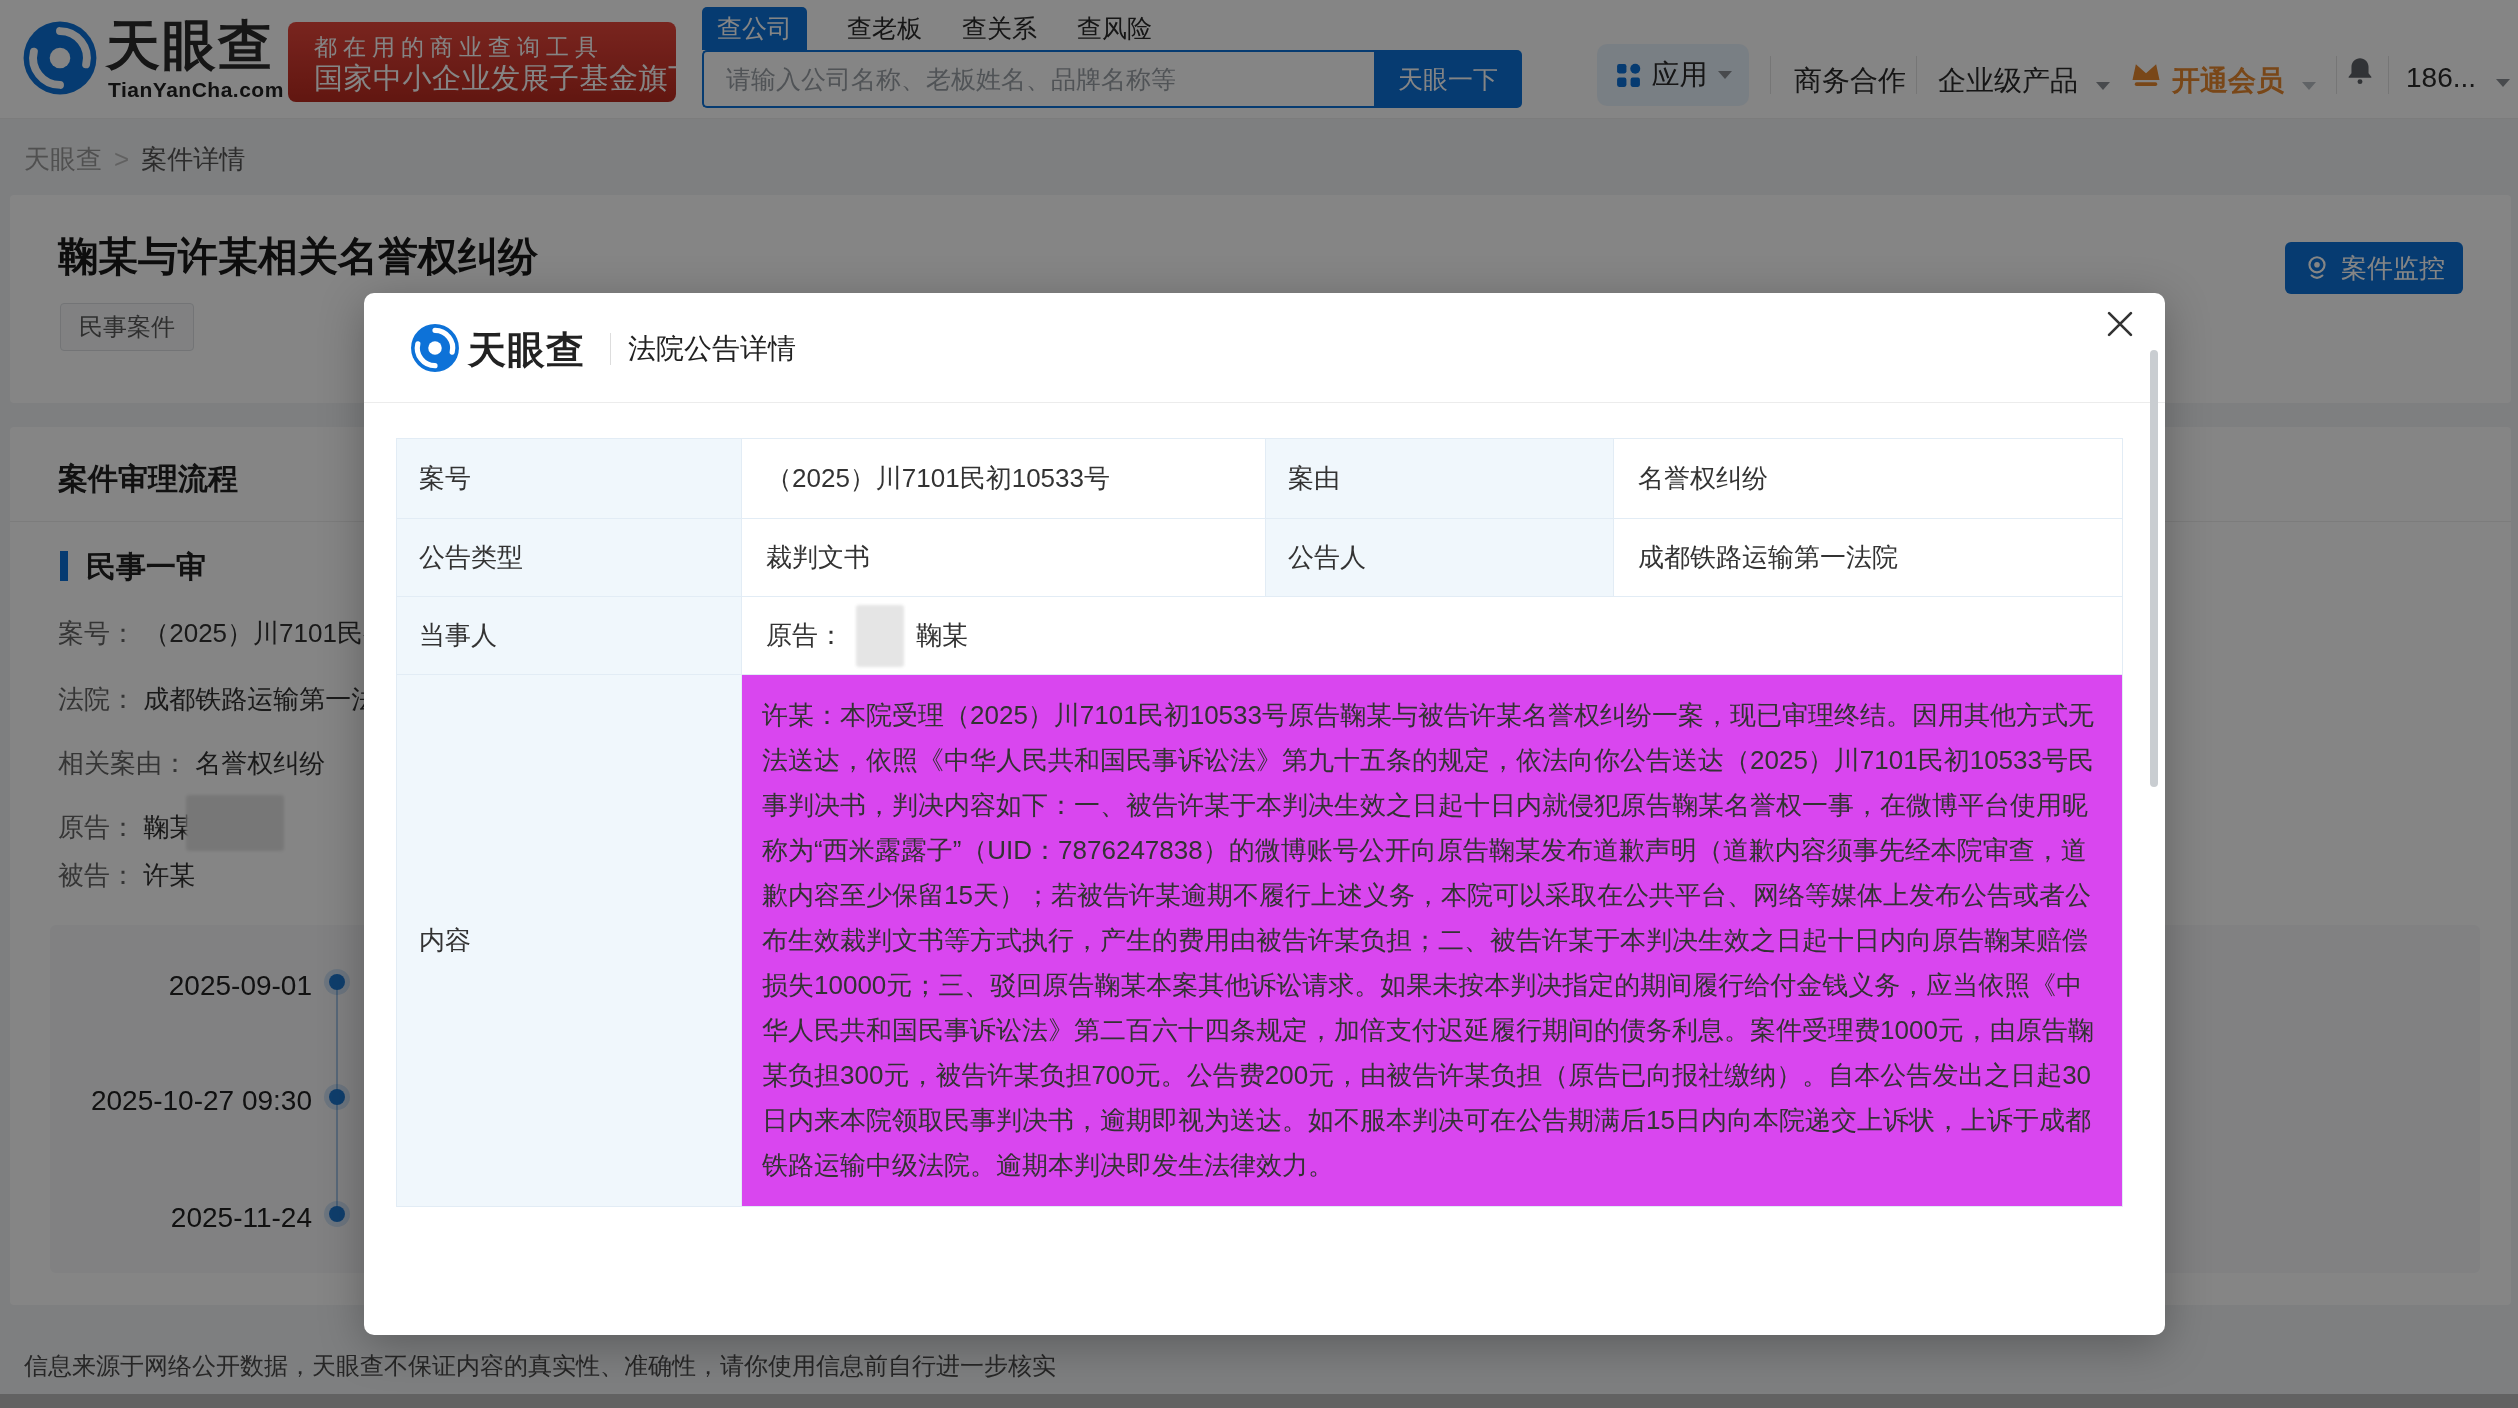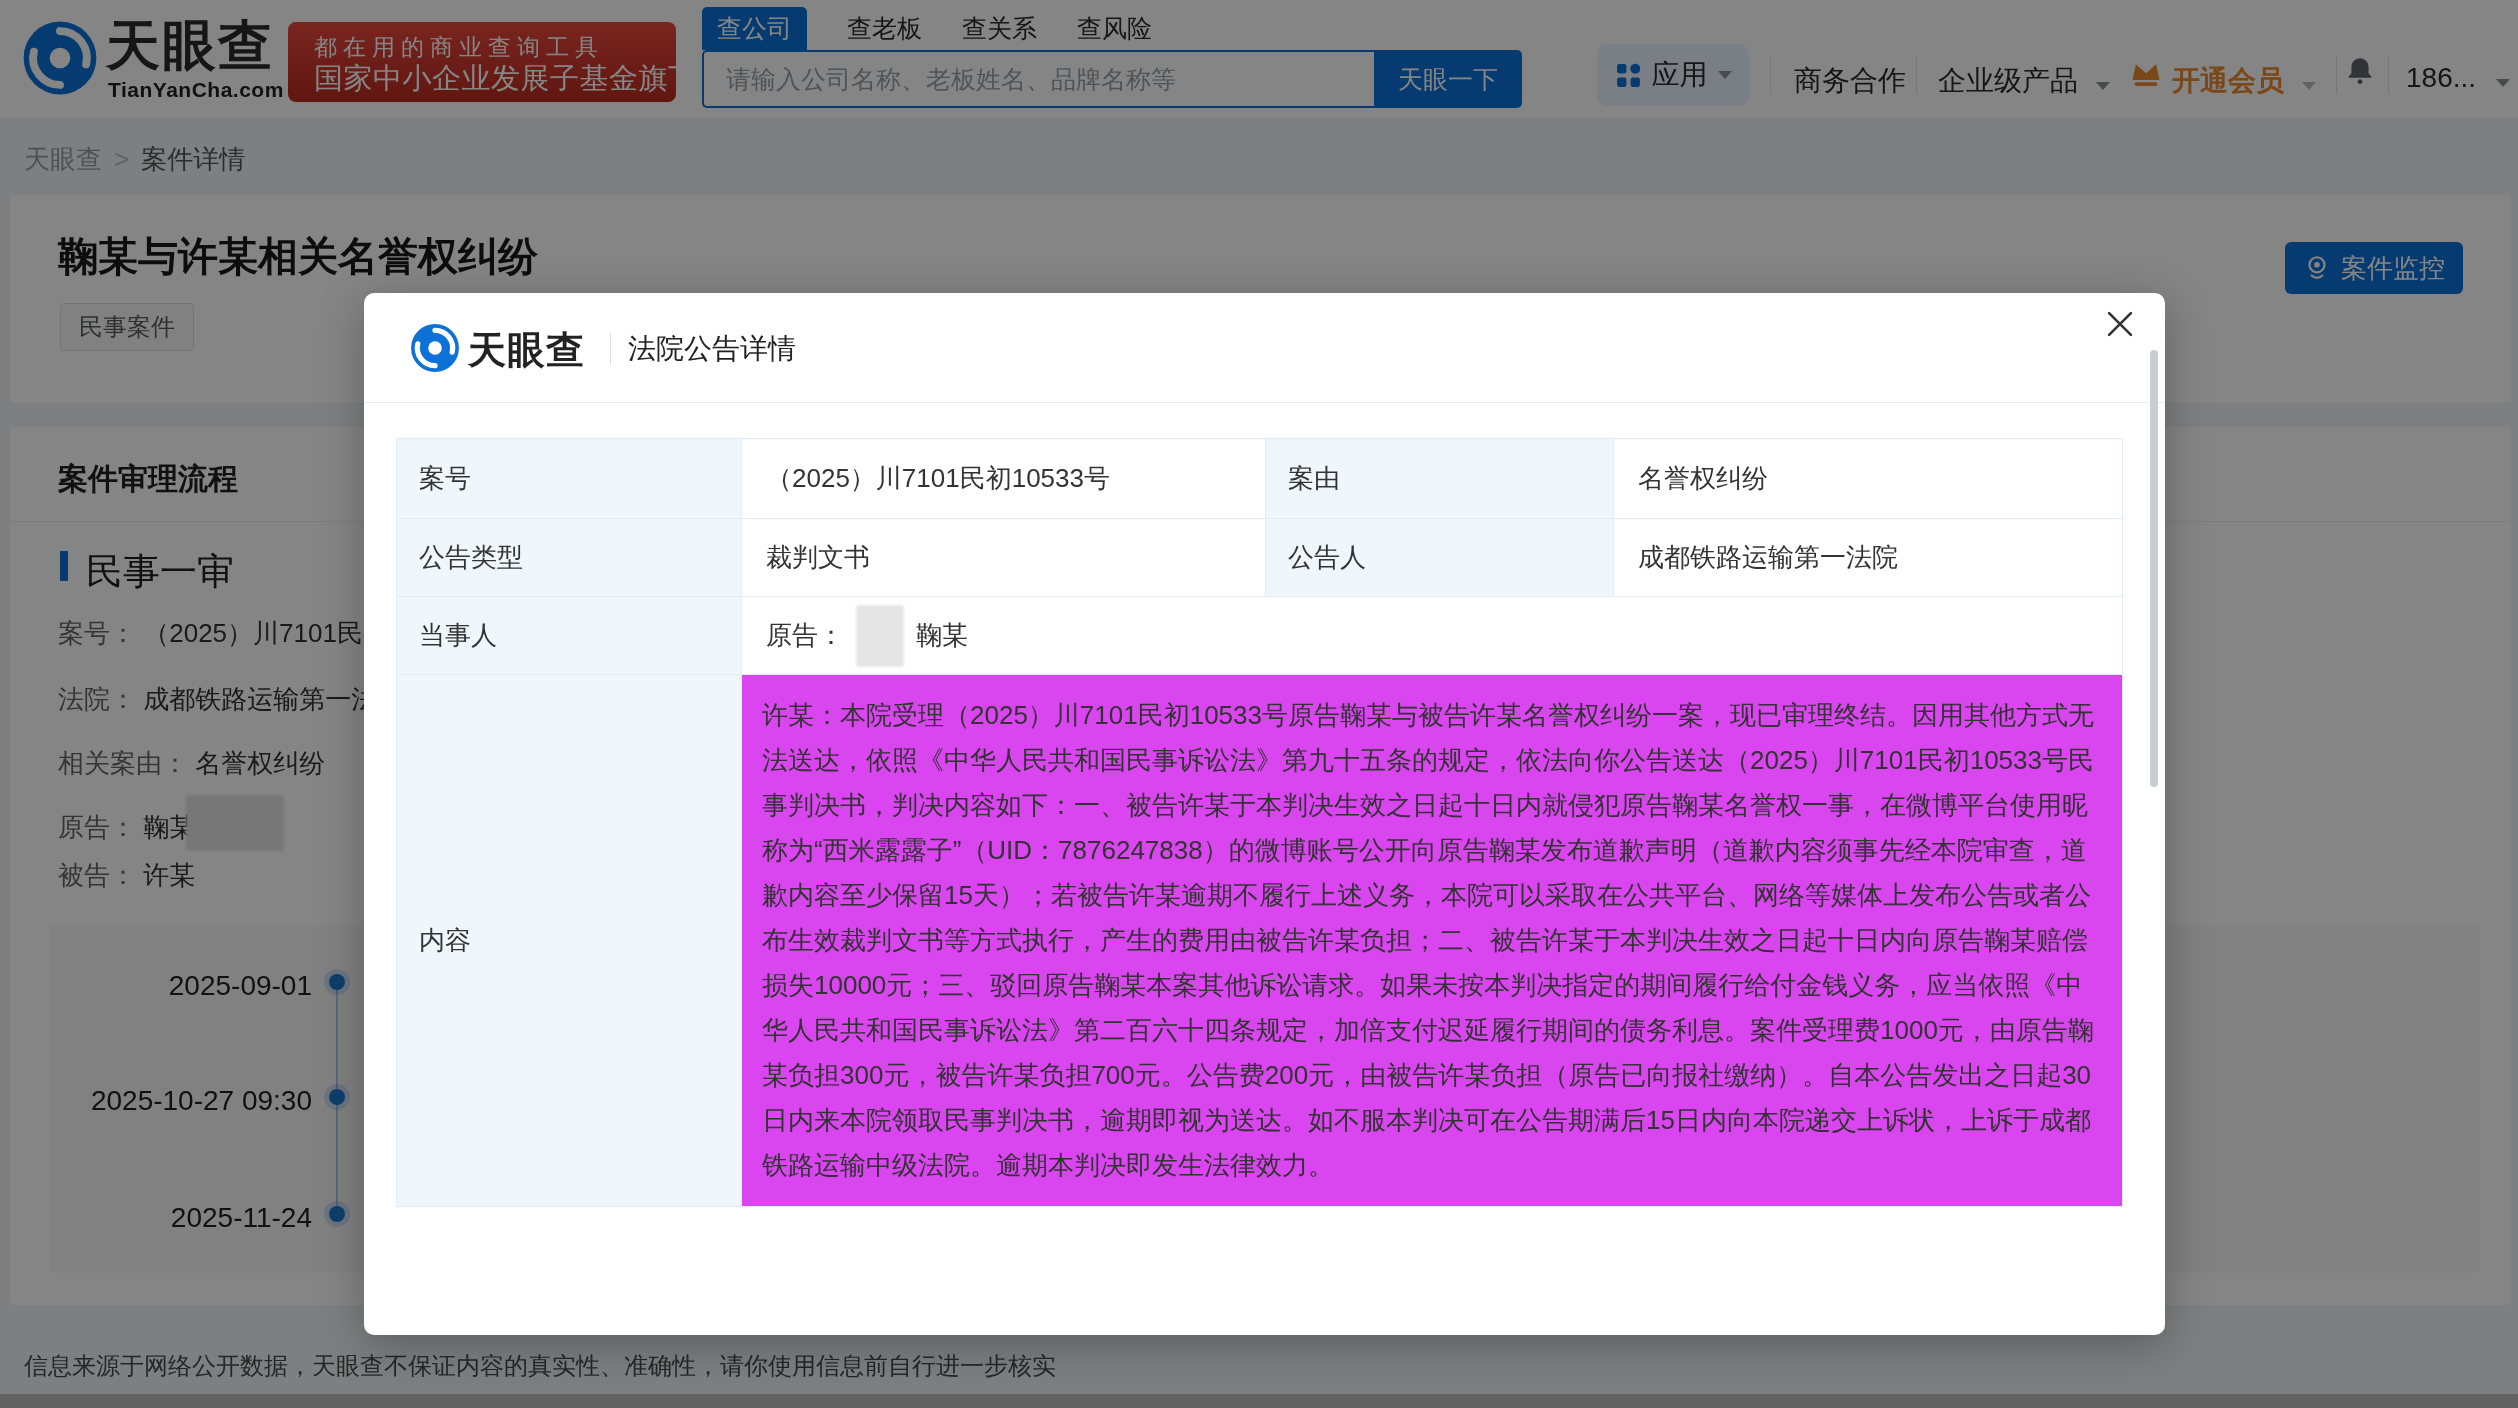--- a/index.html
+++ b/index.html
@@ -45,7 +45,7 @@
   .sec-title{position:absolute;left:48px;top:32px;font-size:30px;font-weight:700;color:#222;}
   .sec-div{position:absolute;left:0;top:94px;width:2501px;height:1px;background:#ededed;}
   .stagebar{position:absolute;left:50px;top:124px;width:8px;height:30px;background:#0d72d8;}
-  .stagettl{position:absolute;left:76px;top:120px;font-size:37px;font-weight:400;color:#222;}
+  .stagettl{position:absolute;left:76px;top:120px;font-size:30px;font-weight:700;color:#222;}
   .prow{position:absolute;left:48px;font-size:26px;white-space:nowrap;}
   .plabel{color:#666;}
   .pvalue{color:#333;}

